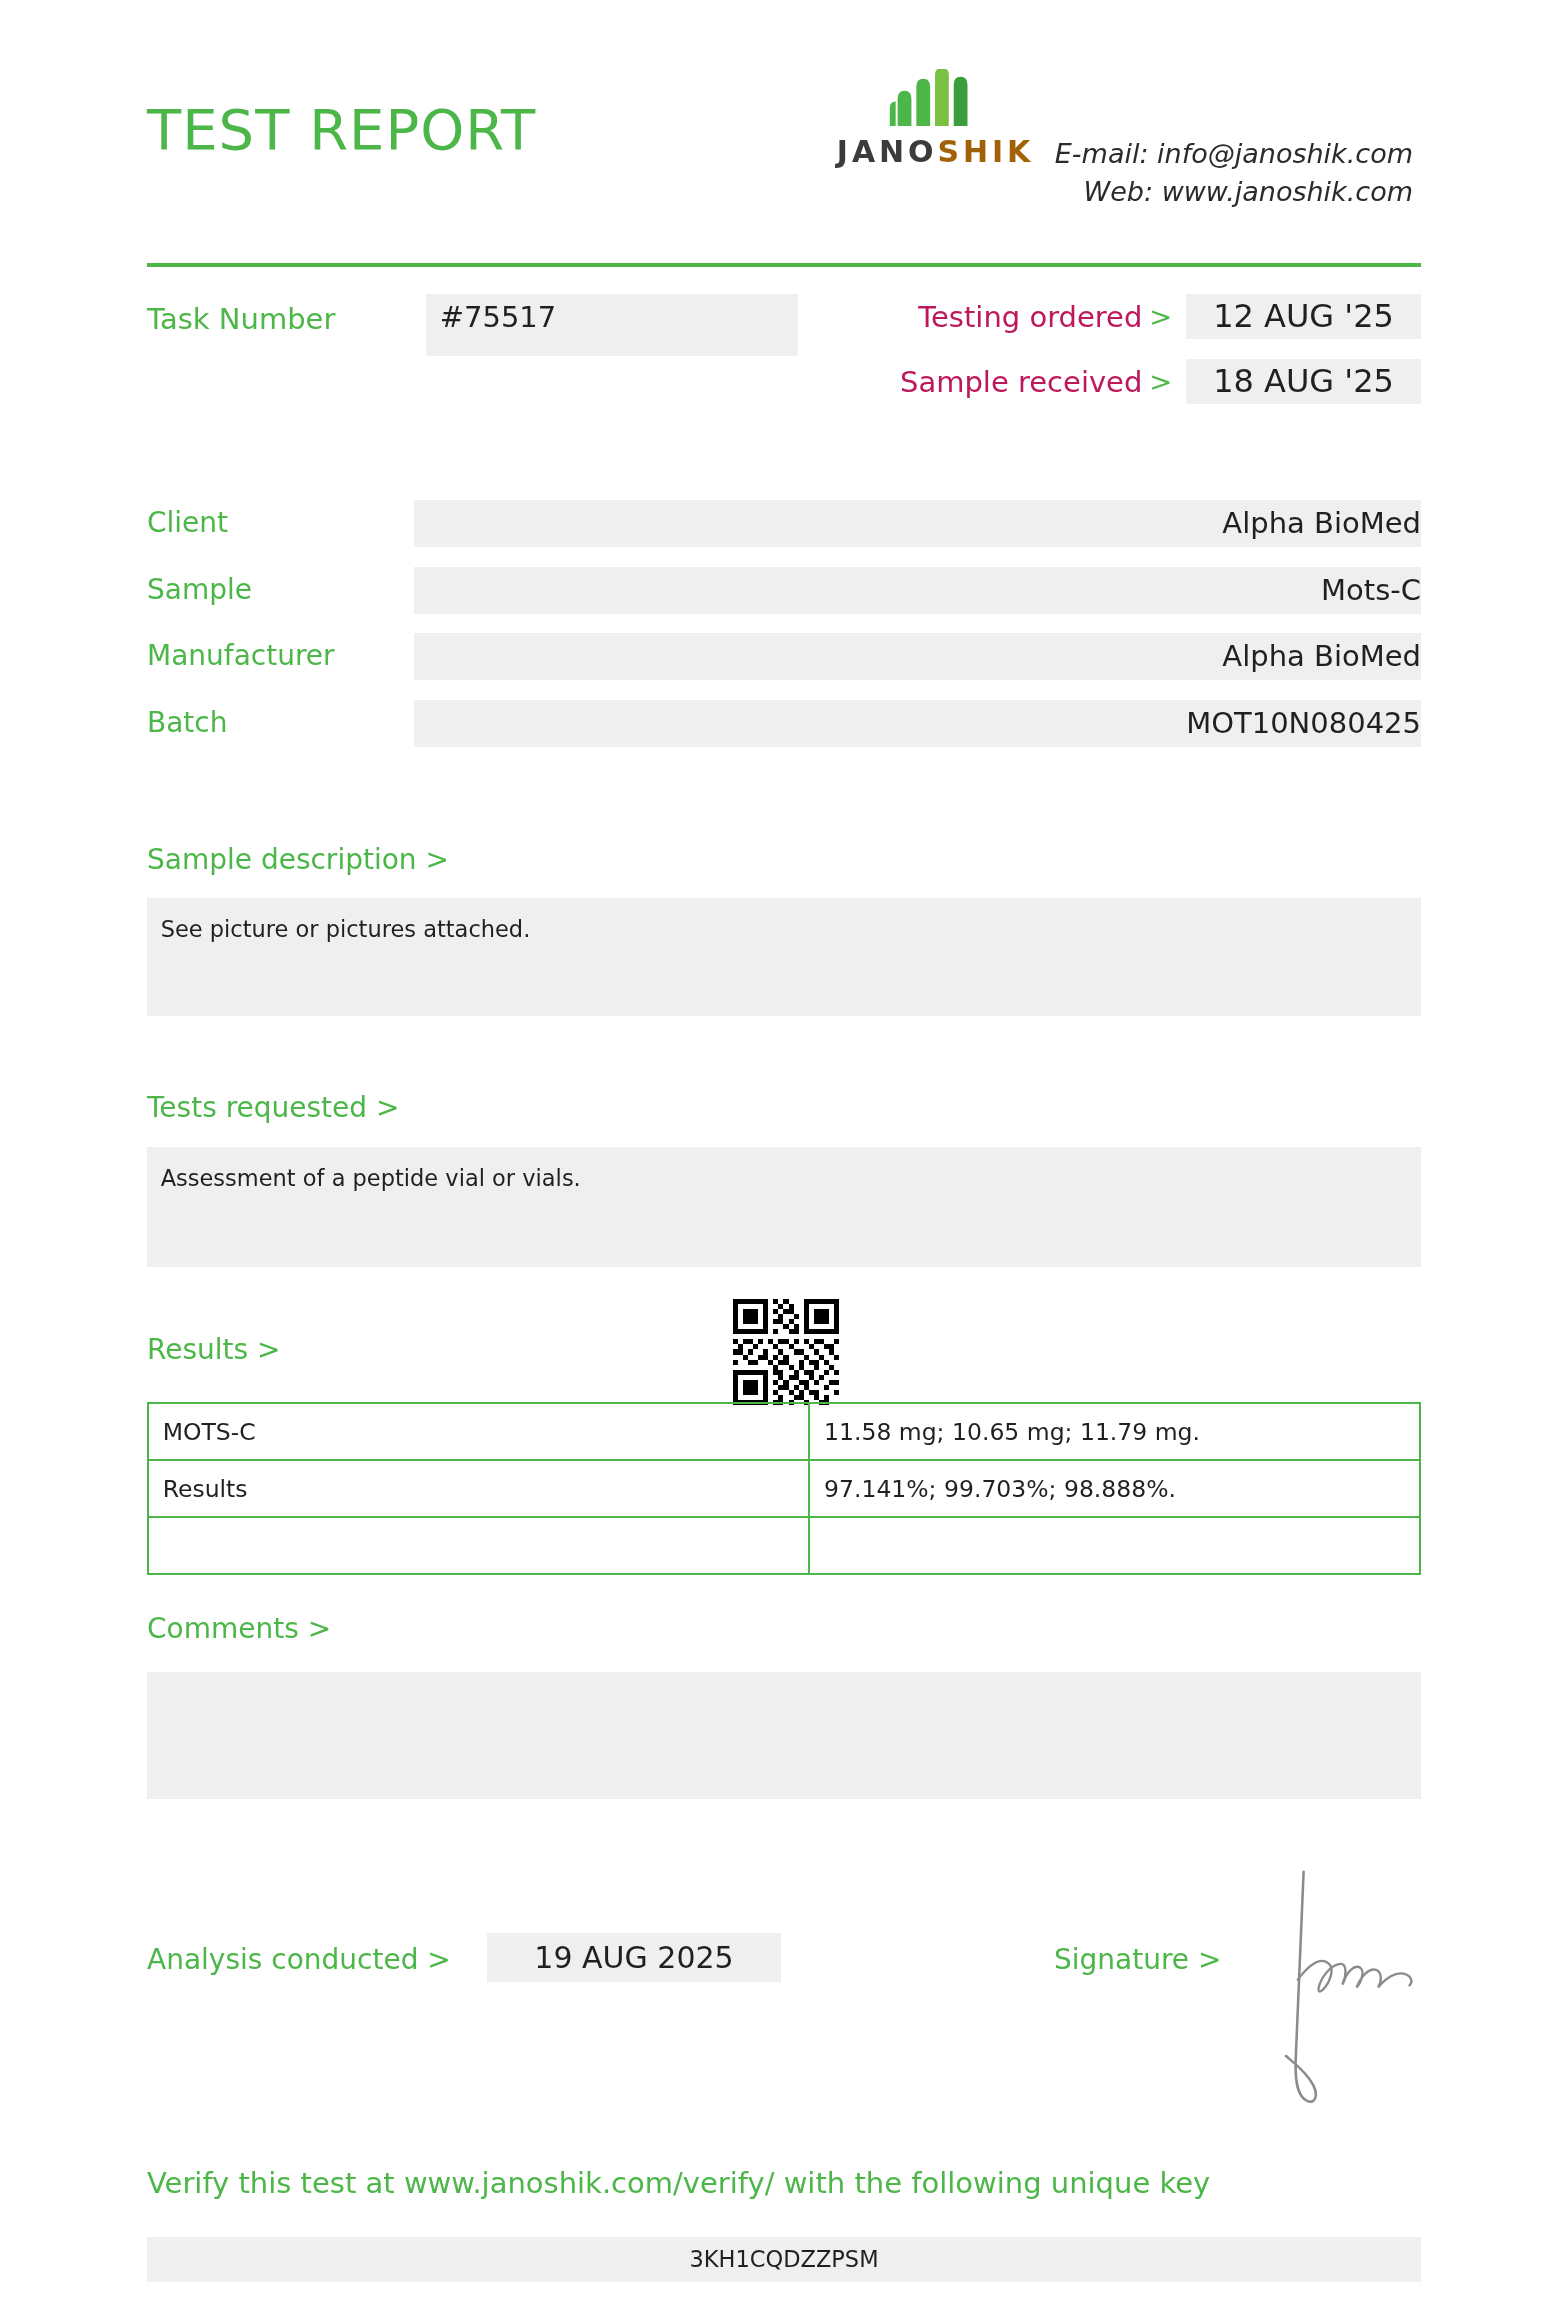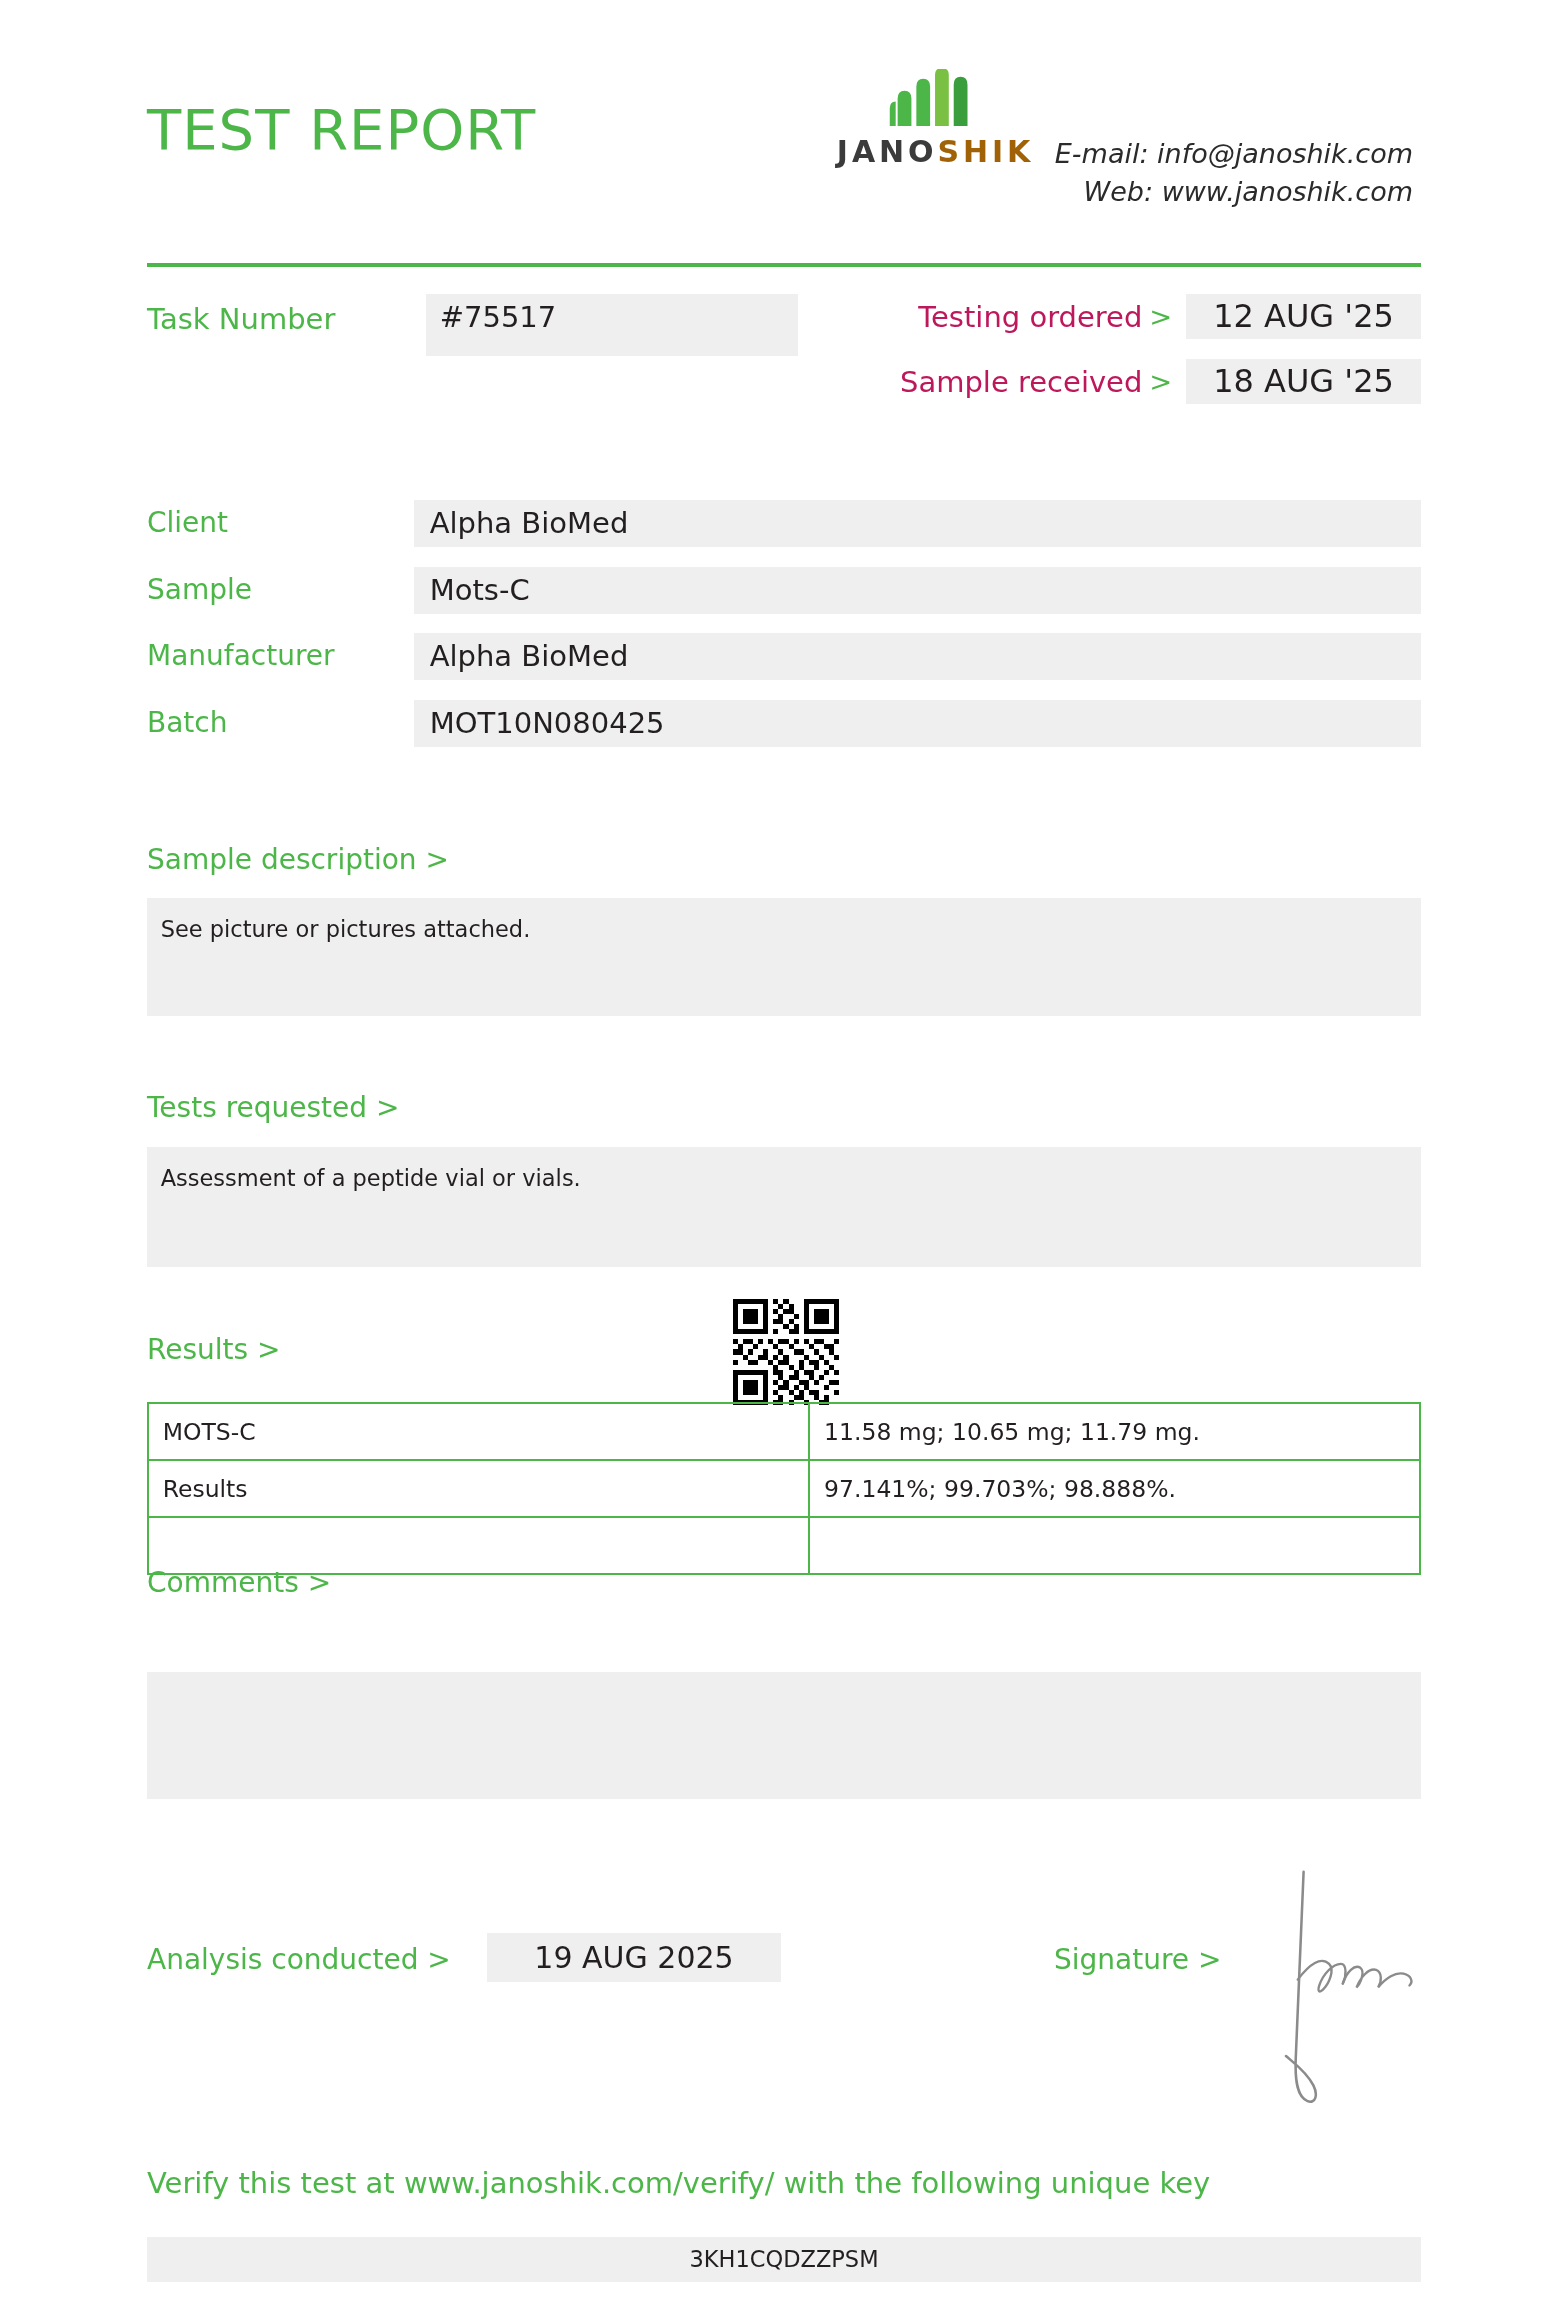--- a/index.html
+++ b/index.html
@@ -154,6 +154,7 @@
     position: relative;
     height: 51px;
     margin-bottom: 15.7px;
+    text-align: right;
   }
   .info-label {
     position: absolute;

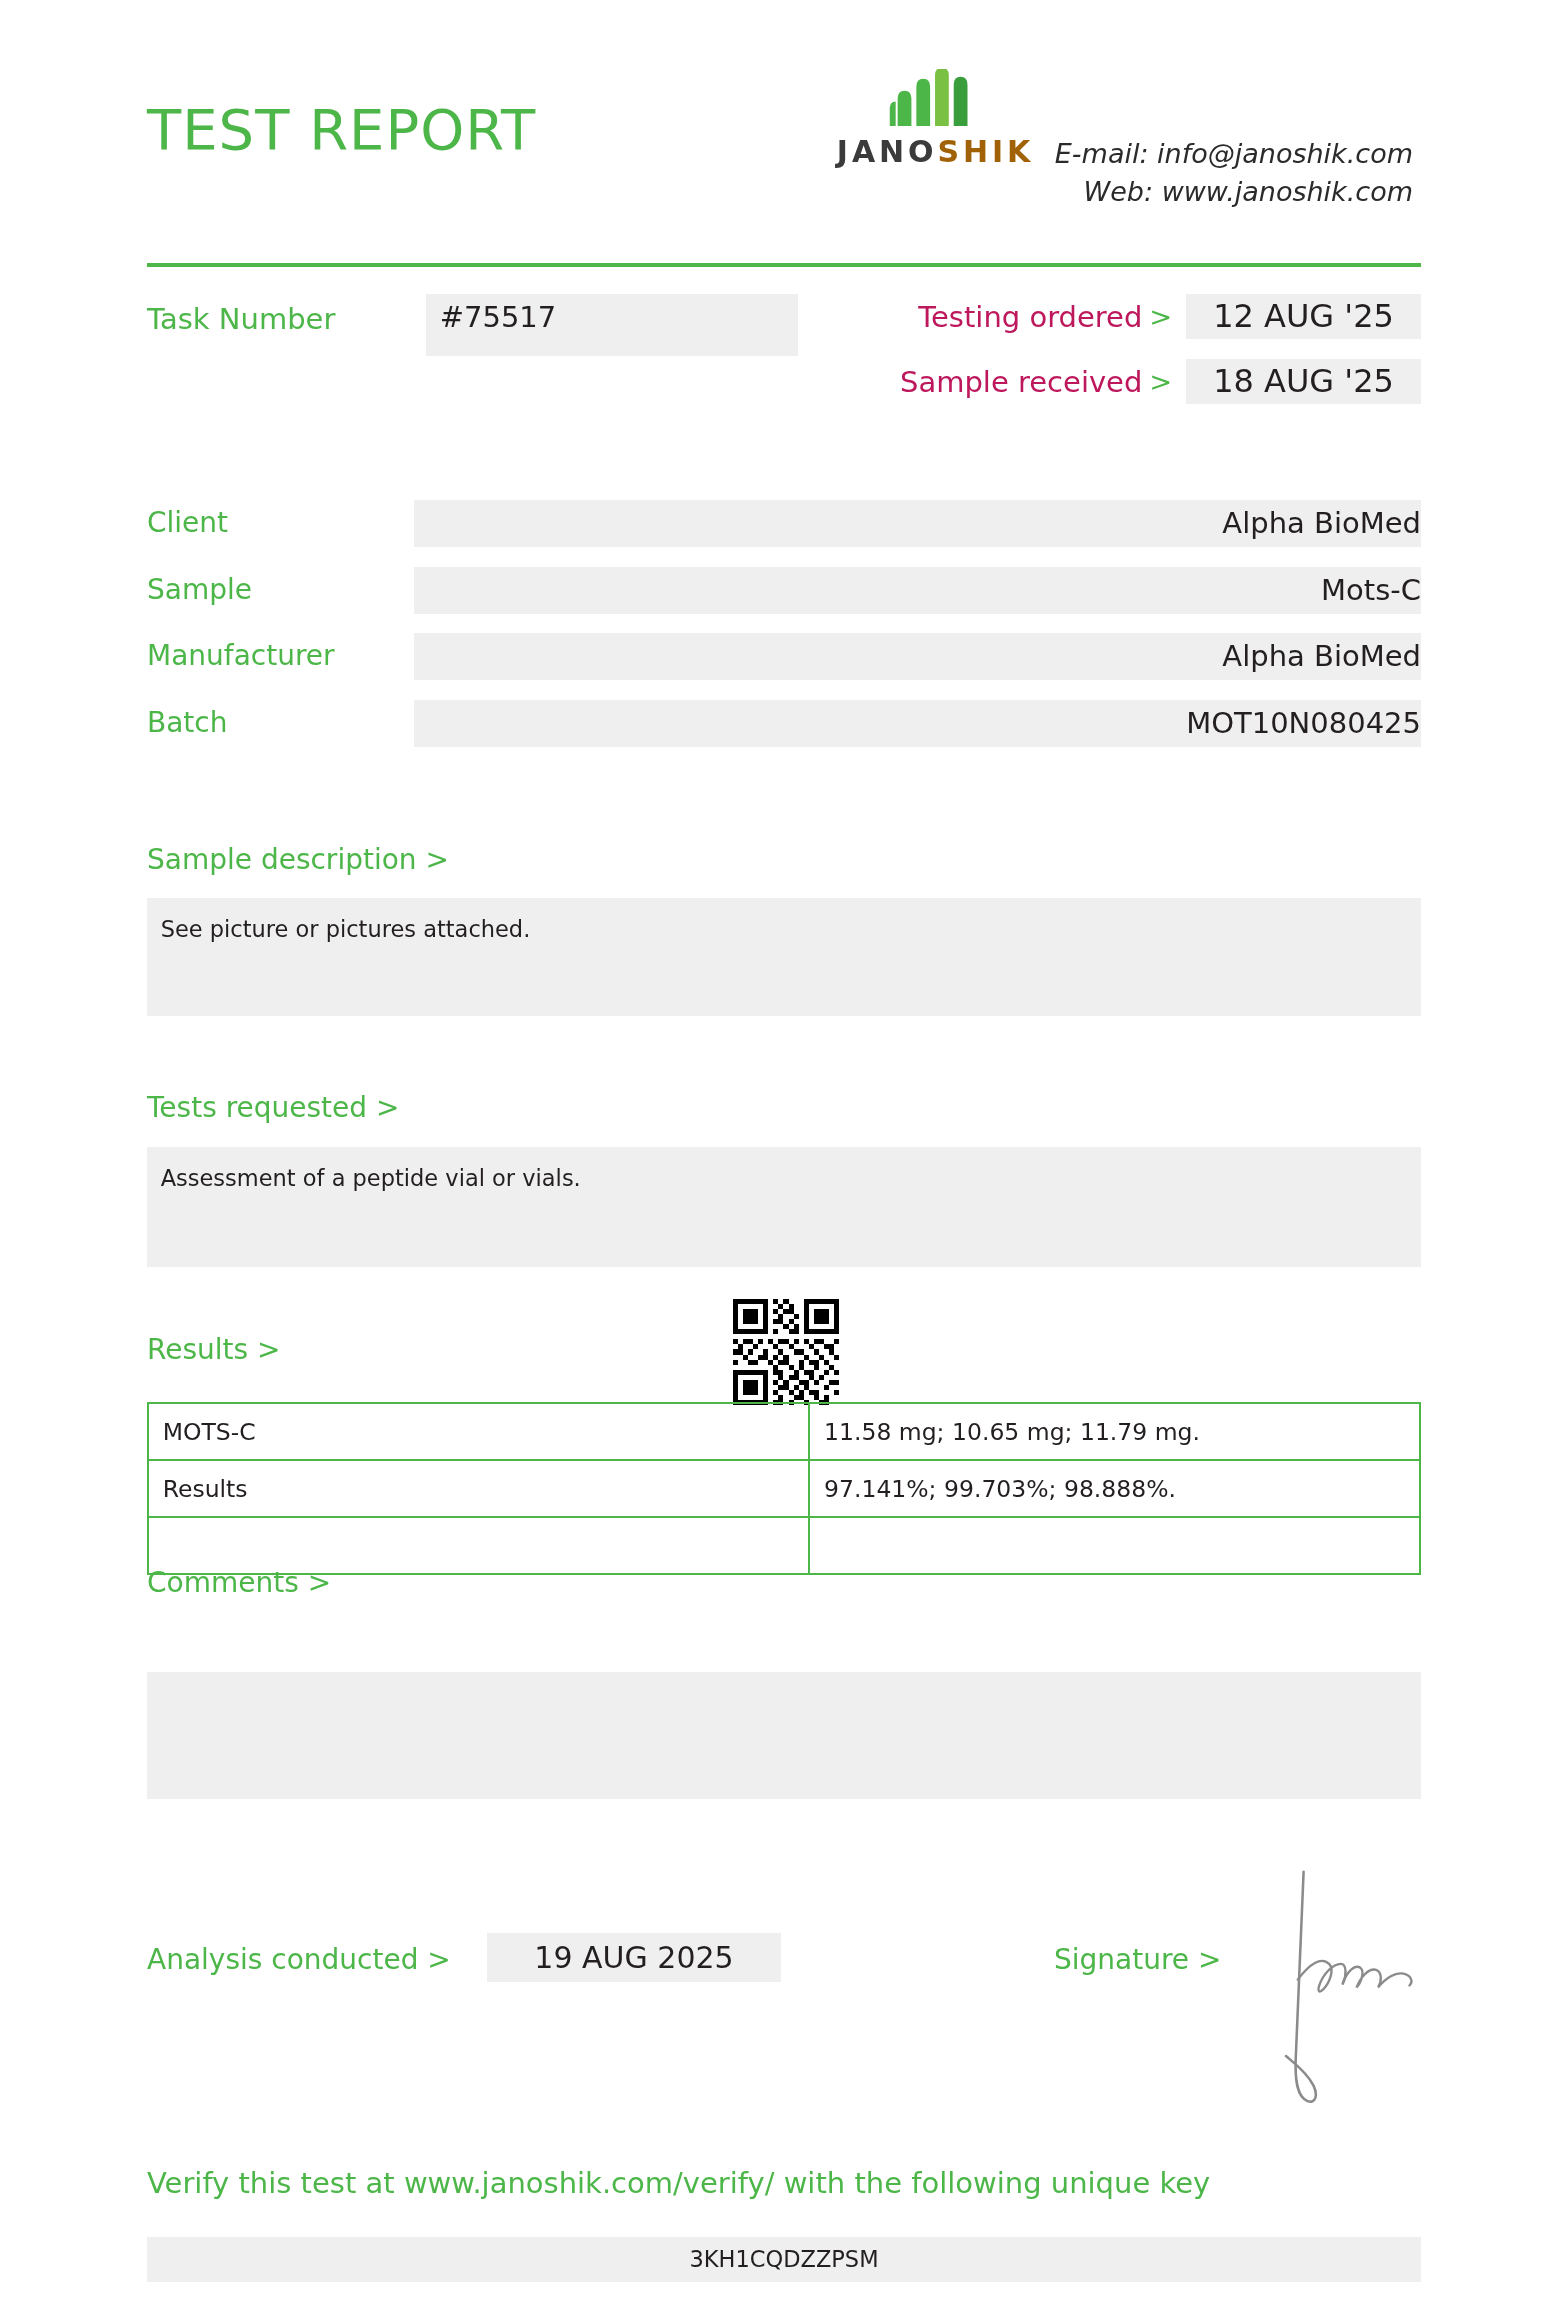--- a/index.html
+++ b/index.html
@@ -238,7 +238,7 @@
   .results-table td.col-name { width: 632px; }
 
   
-  .comments-title { position: absolute; left: 147px; top: 1566px; }
+  .comments-title { position: absolute; left: 147px; top: 1612px; }
   .comments-box {
     position: absolute;
     left: 147px;

